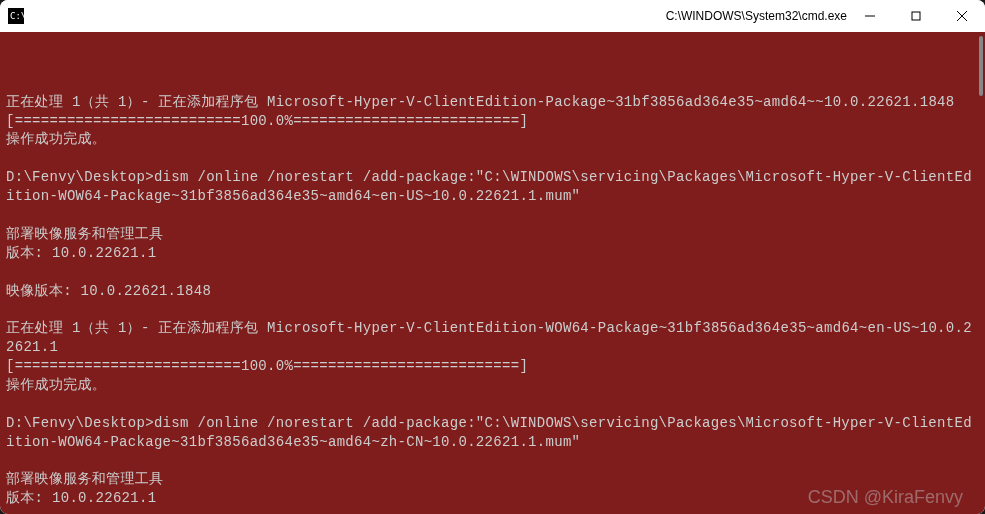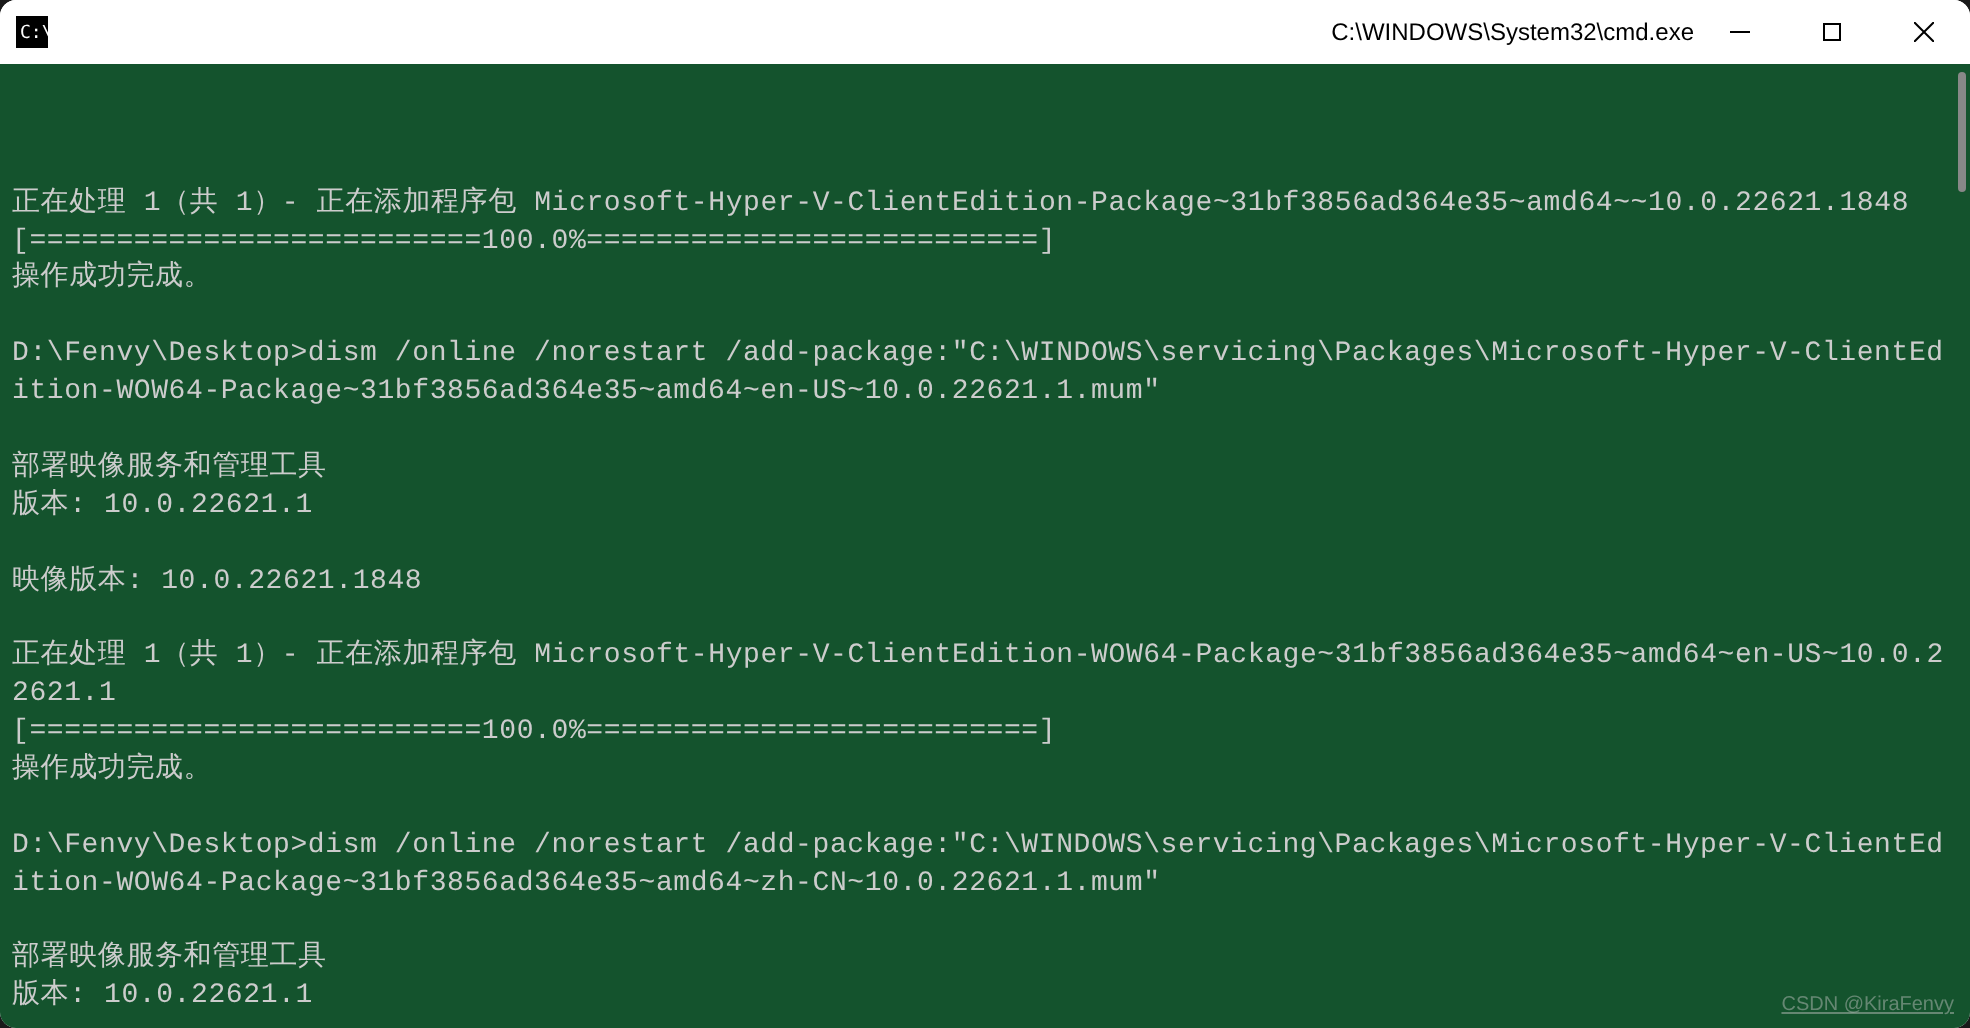--- a/index.html
+++ b/index.html
@@ -60,7 +60,7 @@
 }
 .titlebar-btn svg { width: 10px; height: 10px; }
 .terminal {
-  background: #14532d;
+  background: #7f1d1d;
   color: #ccc;
   flex: 1;
   padding: 4px 6px;

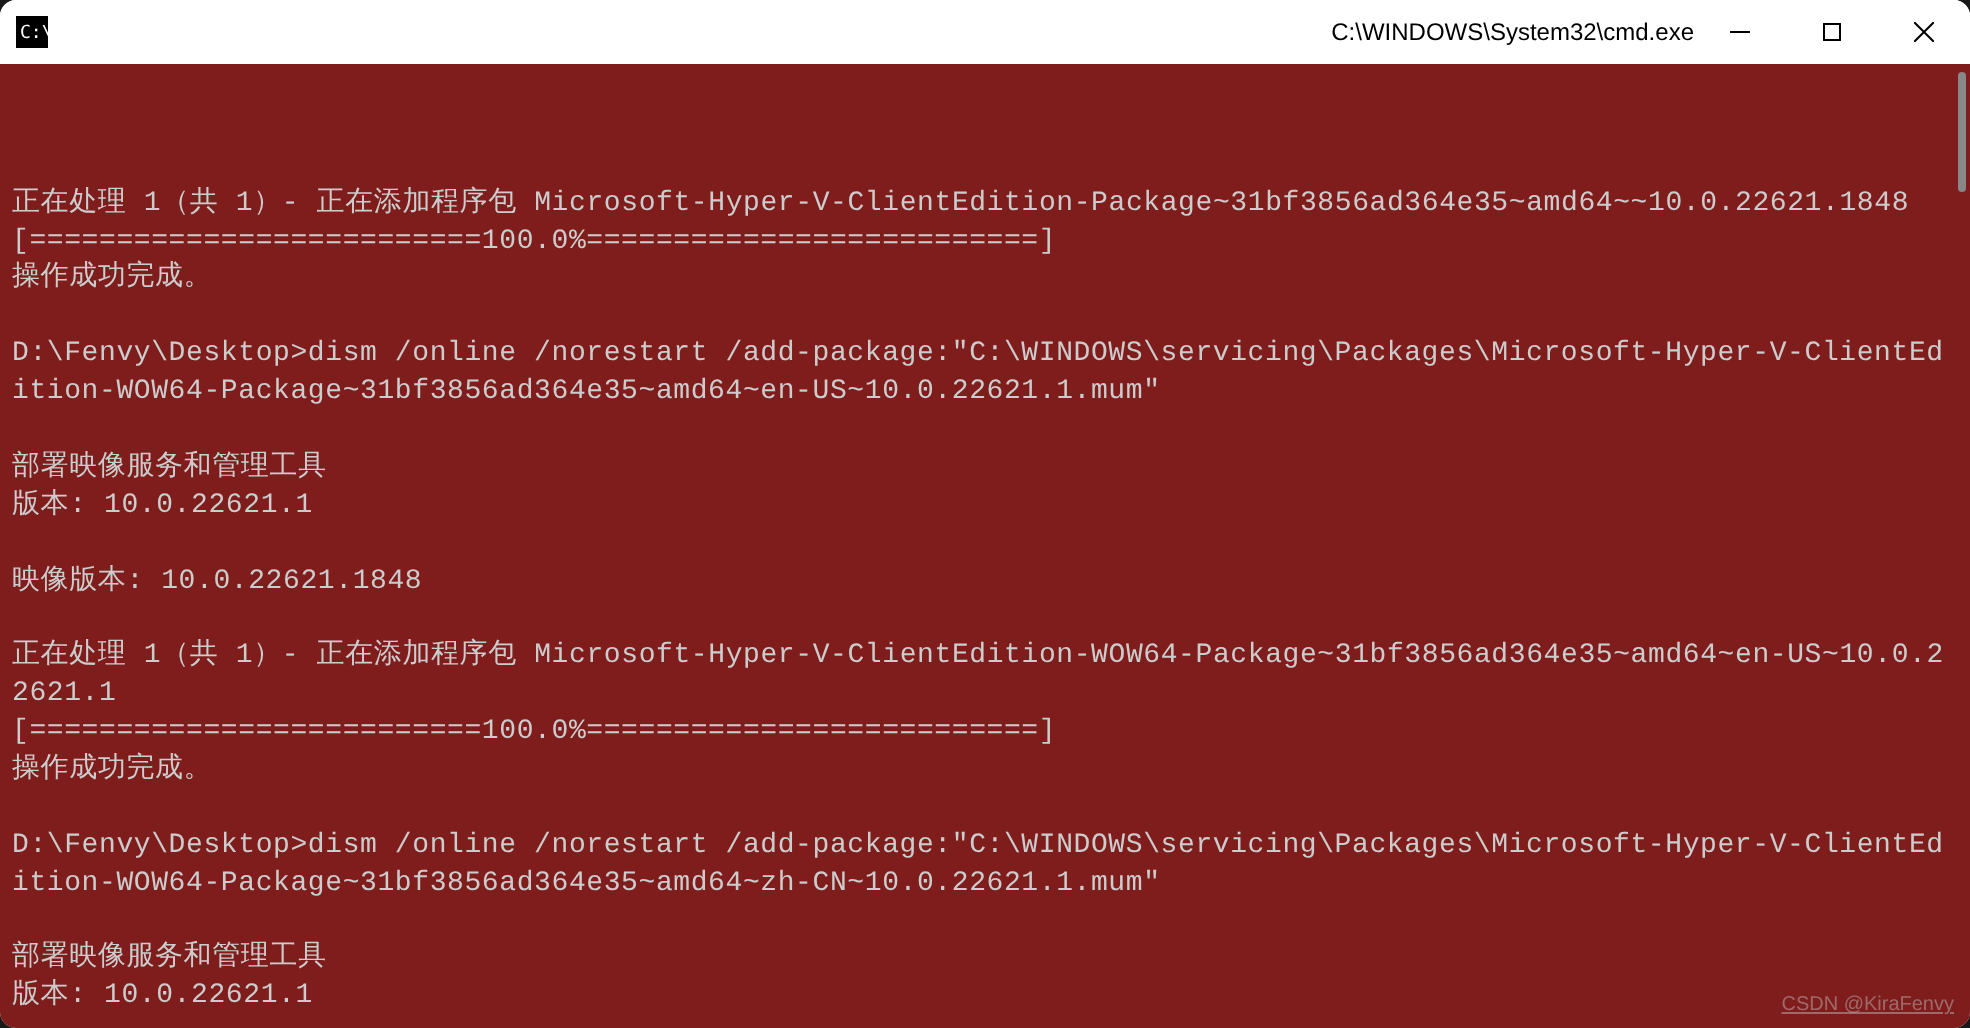--- a/index.html
+++ b/index.html
@@ -84,13 +84,12 @@
 }
 .watermark {
   position: absolute;
-  right: 8px;
+  right: 22px;
   bottom: 6px;
   color: rgba(200,200,200,0.45);
   font-family: 'Segoe UI', sans-serif;
-  font-size: 10px;
+  font-size: 18px;
   pointer-events: none;
-  text-decoration: underline;
 }
 </style>
 </head>

